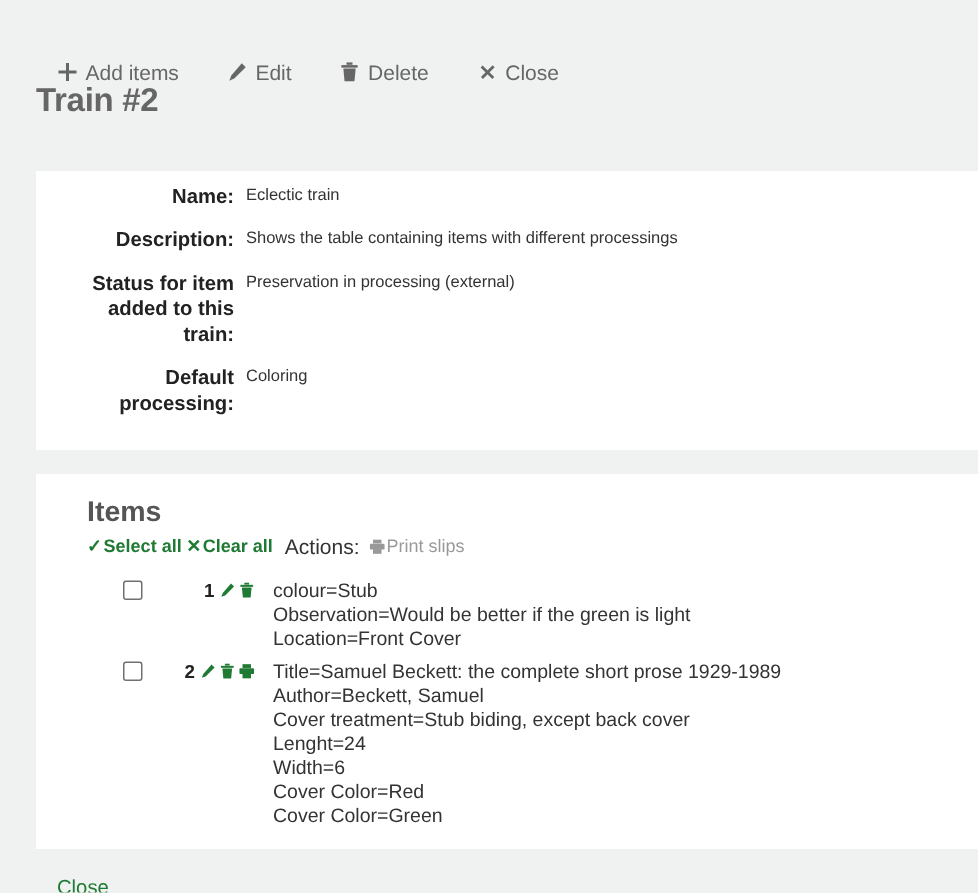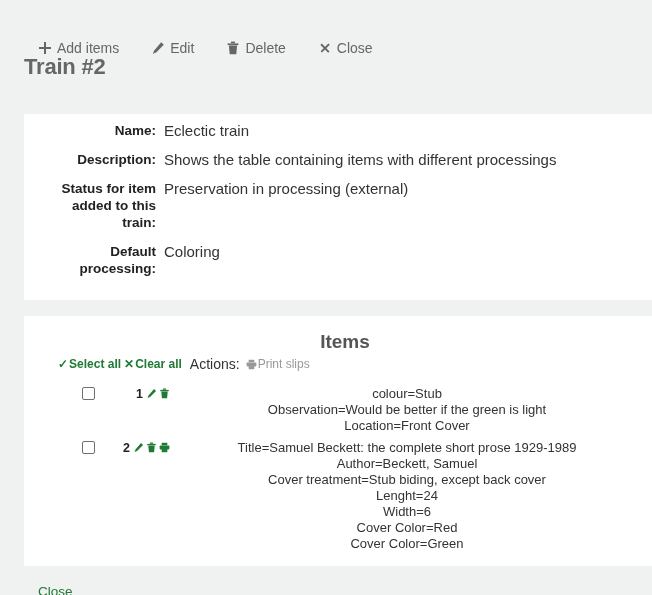--- a/index.html
+++ b/index.html
@@ -97,7 +97,7 @@
   .dl-def {
     flex: 1 1 auto;
     color: #333333;
-    font-size: 15px;
+    font-size: 11px;
     line-height: 17px;
   }
 

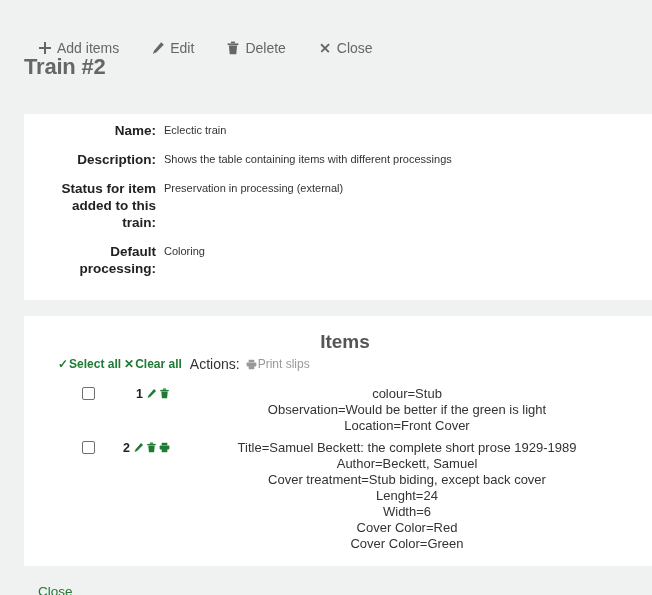--- a/index.html
+++ b/index.html
@@ -71,7 +71,6 @@
     margin-top: 16px;
     padding: 14px 20px 18px 12px;
     height: 250px;
-    text-align: center;
   }
 
   

